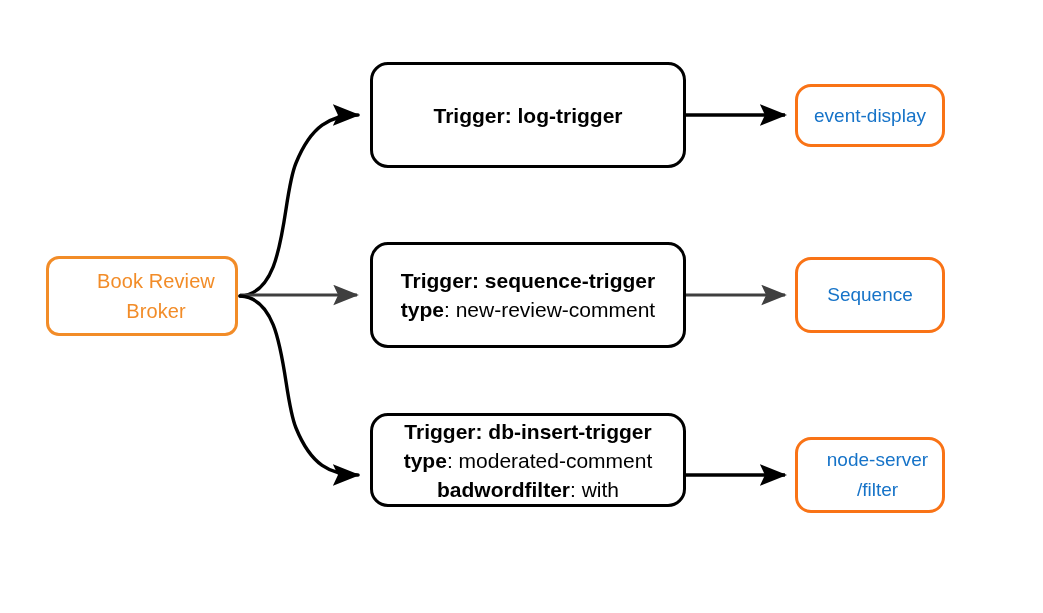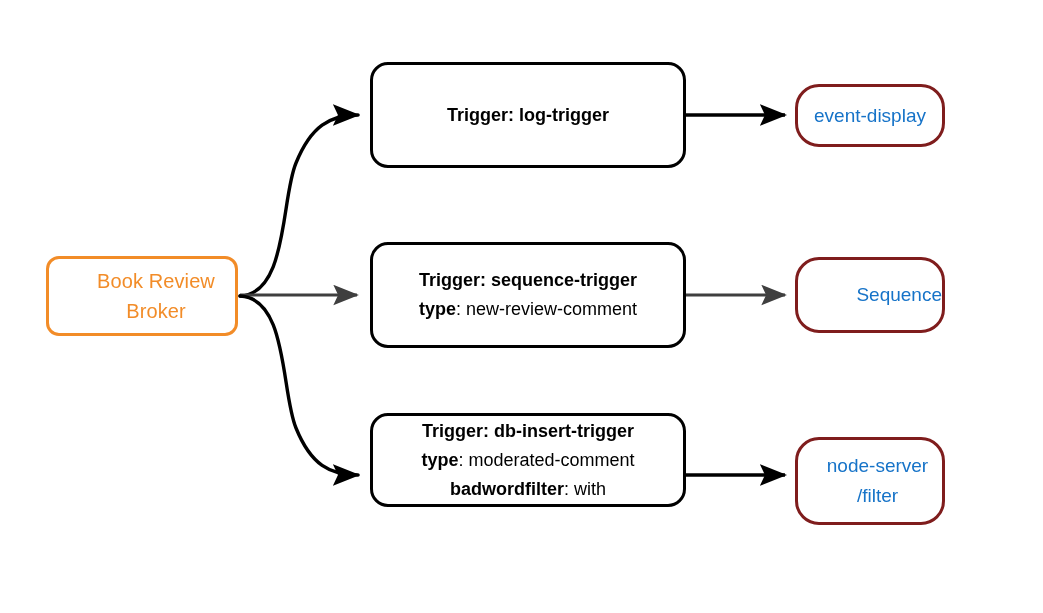--- a/index.html
+++ b/index.html
@@ -48,7 +48,7 @@
     border: 3.2px solid #000000;
     border-radius: 18px;
     color: #000000;
-    font-size: 18px;
+    font-size: 21px;
     line-height: 29px;
   }
   .node-trigger .line {

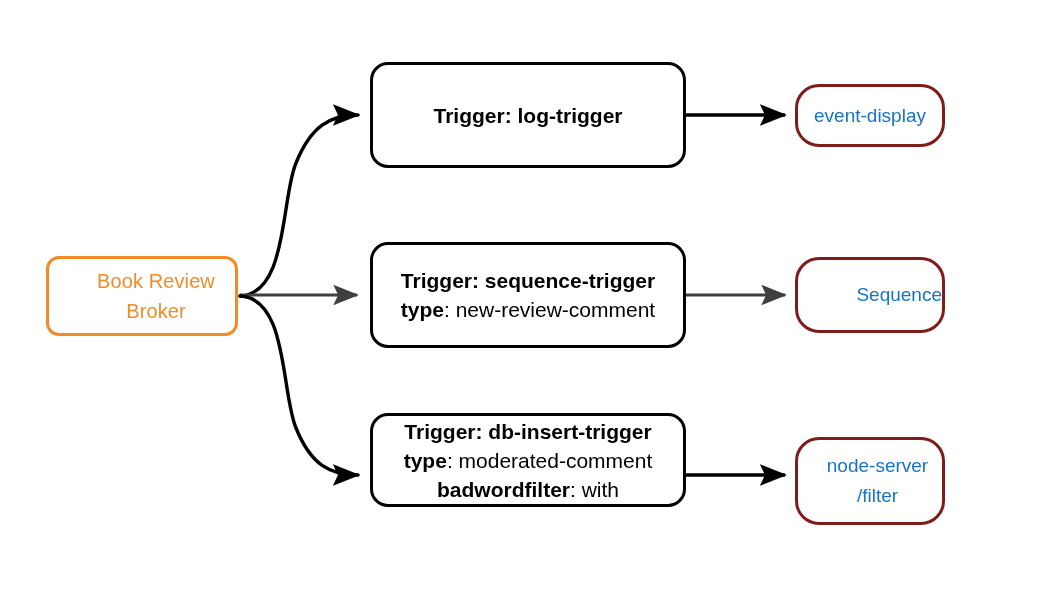--- a/index.html
+++ b/index.html
@@ -58,8 +58,8 @@
     font-weight: bold;
   }
   .node-service {
-    border: 3px solid #7f1d1d;
-    border-radius: 24px;
+    border: 3px solid #f97316;
+    border-radius: 16px;
     color: #1673C8;
     font-size: 19px;
     line-height: 30px;

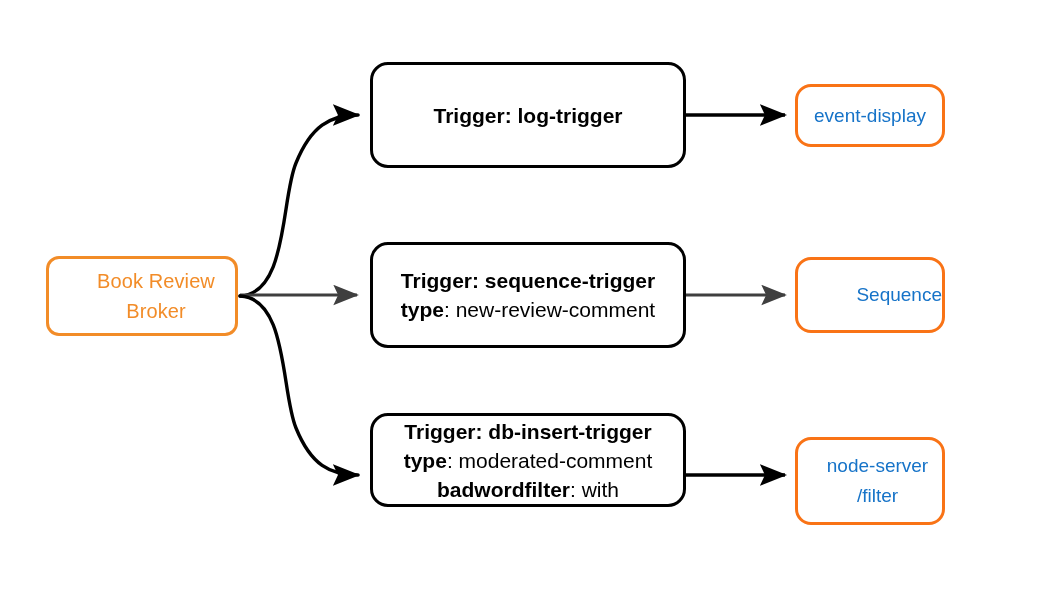--- a/index.html
+++ b/index.html
@@ -135,7 +135,7 @@
     <div class="line">event-display</div>
   </div>
 
-  <div class="node node-service" style="left:795px; top:257px; width:150px; height:76px;align-items:flex-end;">
+  <div class="node node-service" style="left:795px; top:257px; width:150px; height:76px;">
     <div class="line">Sequence</div>
   </div>
 

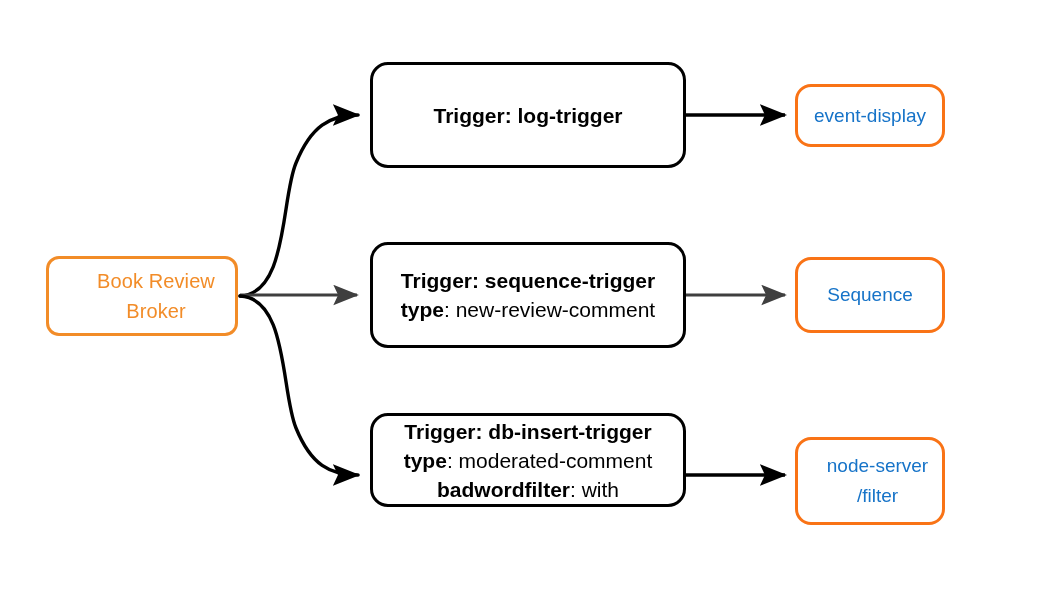--- a/index.html
+++ b/index.html
@@ -139,7 +139,7 @@
     <div class="line">Sequence</div>
   </div>
 
-  <div class="node node-service" style="left:795px; top:437px; width:150px; height:88px;padding-left:15px;">
+  <div class="node node-service" style="left:795px; top:437px; width:150px; height:76px;padding-left:15px;">
     <div class="line">node-server</div>
     <div class="line">/filter</div>
   </div>

